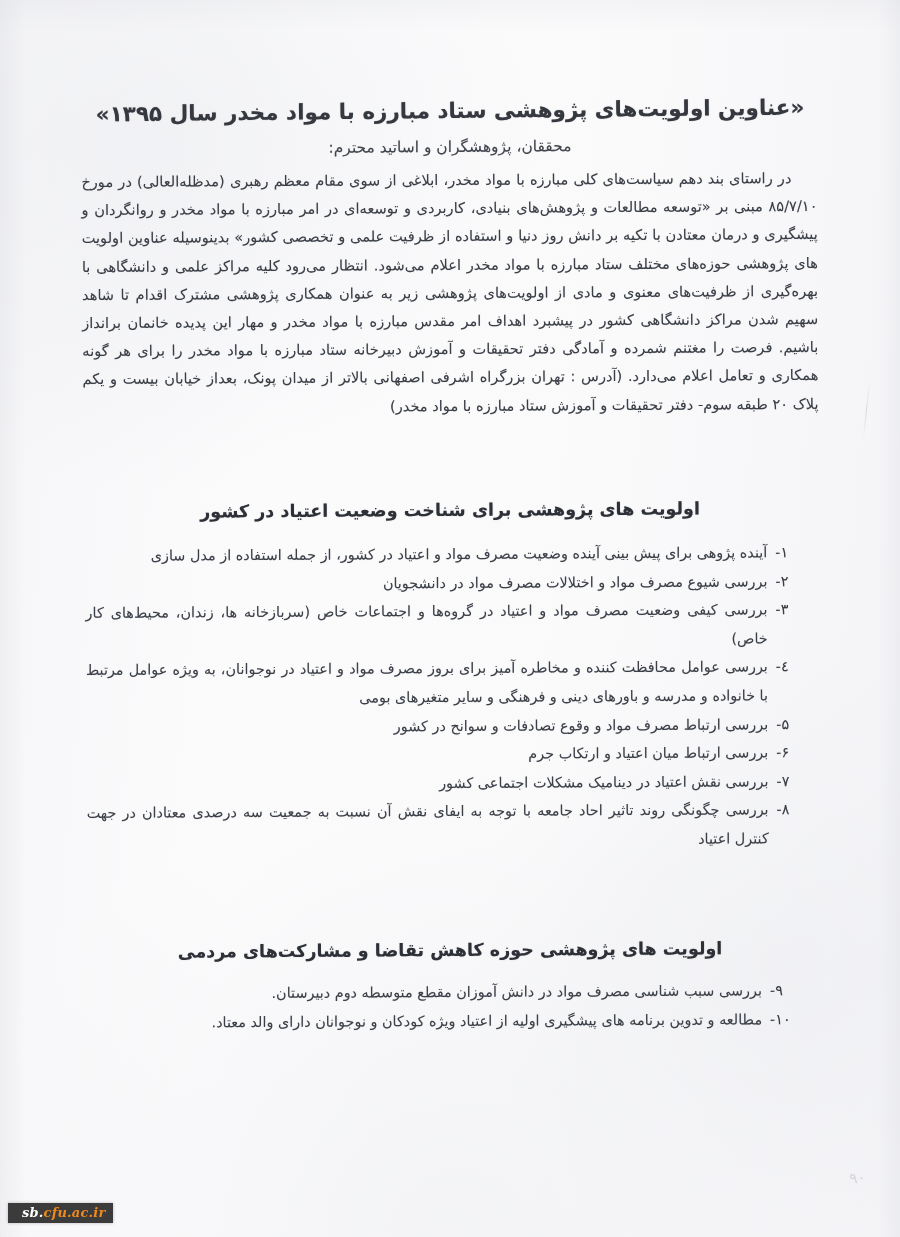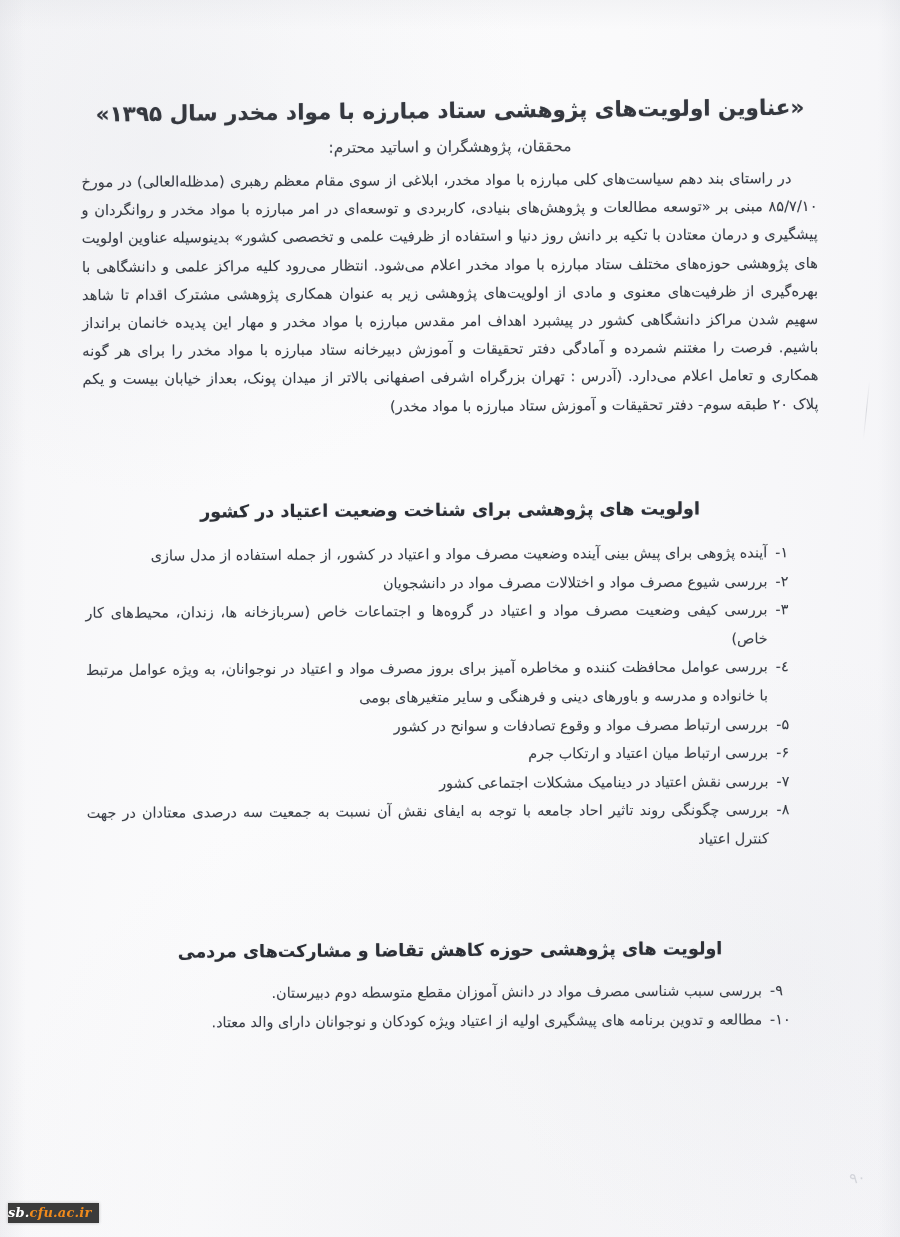--- a/index.html
+++ b/index.html
@@ -152,7 +152,7 @@
     bottom: 14px;
     direction: ltr;
     background: #3b3b3b;
-    padding: 3px 7px 4px 0;
+    padding: 3px 7px 4px 14px;
     font-family: "DejaVu Serif", "Liberation Serif", serif;
     font-size: 13px;
     font-weight: bold;

